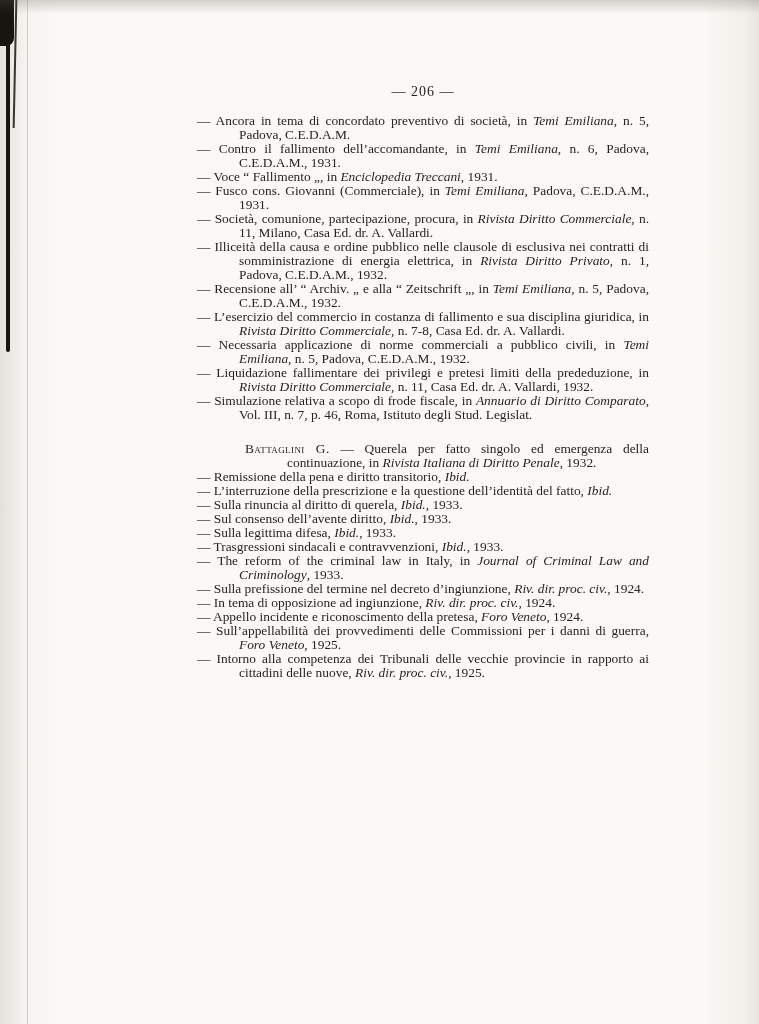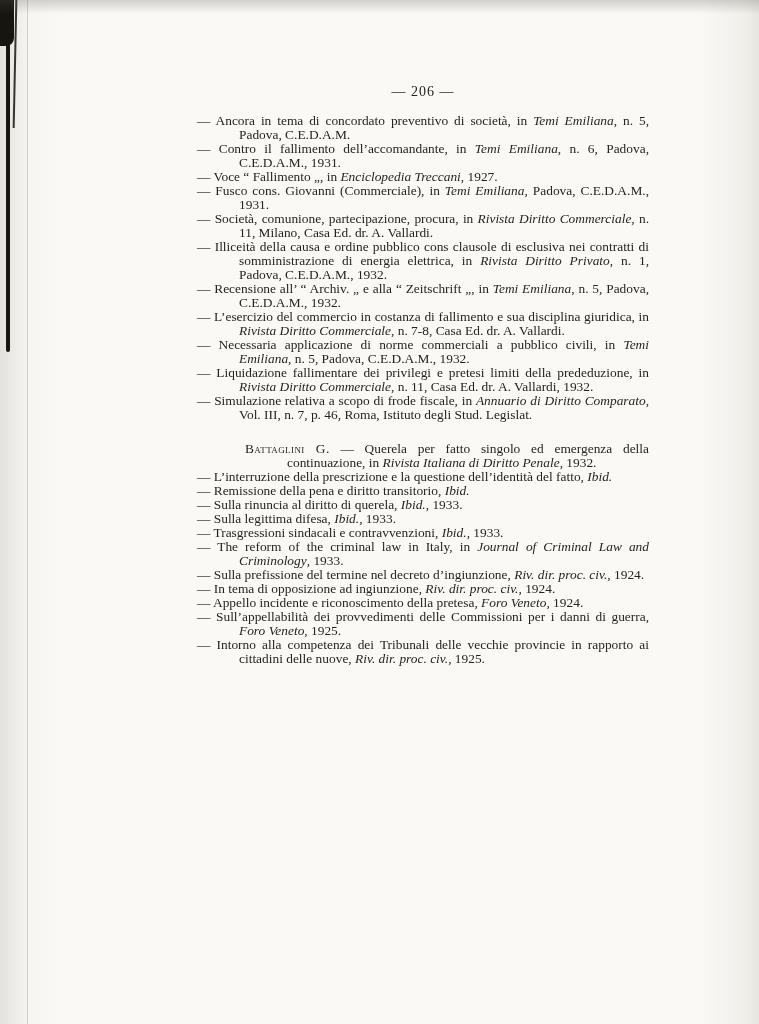--- a/index.html
+++ b/index.html
@@ -74,7 +74,7 @@
   <div class="bib">
       <p class="entry"><span class="">— Ancora in tema di concordato preventivo di società, in </span><span class="it">Temi Emiliana</span><span class="">, n. 5, Padova, C.E.D.A.M.</span></p>
       <p class="entry"><span class="">— Contro il fallimento dell’accomandante, in </span><span class="it">Temi Emiliana</span><span class="">, n. 6, Padova, C.E.D.A.M., 1931.</span></p>
-      <p class="entry"><span class="">— Voce “ Fallimento „, in </span><span class="it">Enciclopedia Treccani</span><span class="">, 1927.</span></p>
+      <p class="entry"><span class="">— Voce “ Fallimento „, in </span><span class="it">Enciclopedia Treccani</span><span class="">, 1931.</span></p>
       <p class="entry"><span class="">— Fusco cons. Giovanni (Commerciale), in </span><span class="it">Temi Emiliana</span><span class="">, Padova, C.E.D.A.M., 1931.</span></p>
       <p class="entry"><span class="">— Società, comunione, partecipazione, procura, in </span><span class="it">Rivista Diritto Commerciale</span><span class="">, n. 11, Milano, Casa Ed. dr. A. Vallardi.</span></p>
       <p class="entry"><span class="">— Illiceità della causa e ordine pubblico cons clausole di esclusiva nei contratti di somministrazione di energia elettrica, in </span><span class="it">Rivista Diritto Privato</span><span class="">, n. 1, Padova, C.E.D.A.M., 1932.</span></p>

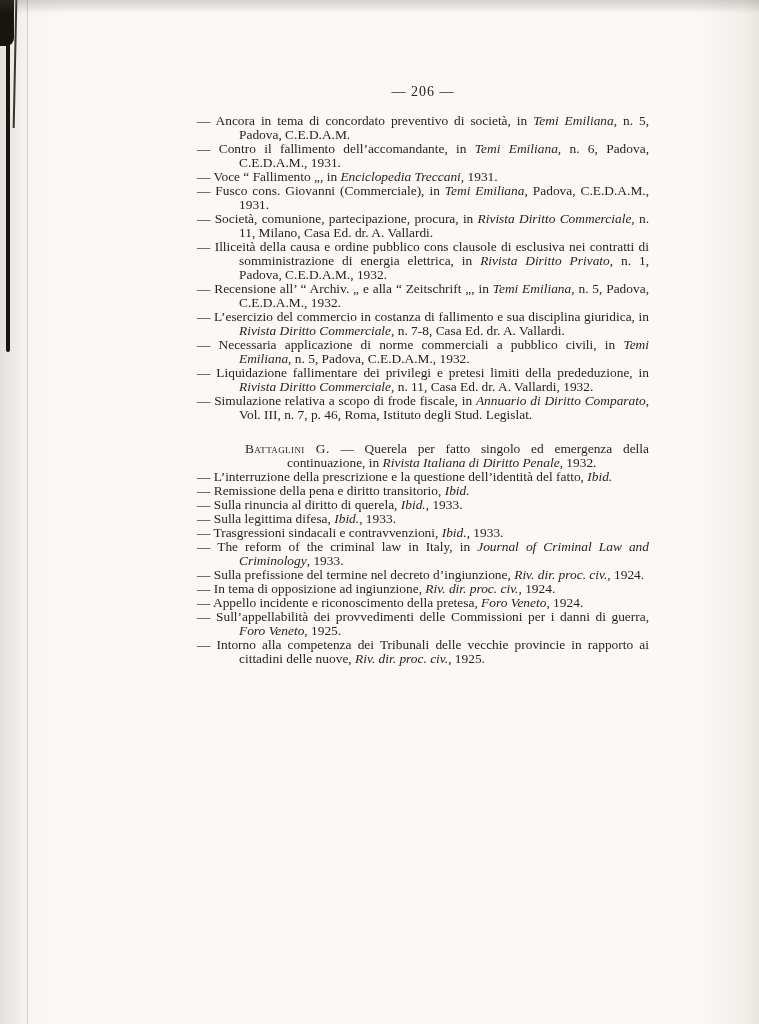--- a/index.html
+++ b/index.html
@@ -77,7 +77,7 @@
       <p class="entry"><span class="">— Voce “ Fallimento „, in </span><span class="it">Enciclopedia Treccani</span><span class="">, 1931.</span></p>
       <p class="entry"><span class="">— Fusco cons. Giovanni (Commerciale), in </span><span class="it">Temi Emiliana</span><span class="">, Padova, C.E.D.A.M., 1931.</span></p>
       <p class="entry"><span class="">— Società, comunione, partecipazione, procura, in </span><span class="it">Rivista Diritto Commerciale</span><span class="">, n. 11, Milano, Casa Ed. dr. A. Vallardi.</span></p>
-      <p class="entry"><span class="">— Illiceità della causa e ordine pubblico cons clausole di esclusiva nei contratti di somministrazione di energia elettrica, in </span><span class="it">Rivista Diritto Privato</span><span class="">, n. 1, Padova, C.E.D.A.M., 1932.</span></p>
+      <p class="entry"><span class="">— Illiceità della causa e ordine pubblico nelle clausole di esclusiva nei contratti di somministrazione di energia elettrica, in </span><span class="it">Rivista Diritto Privato</span><span class="">, n. 1, Padova, C.E.D.A.M., 1932.</span></p>
       <p class="entry"><span class="">— Recensione all’ “ Archiv. „ e alla “ Zeitschrift „, in </span><span class="it">Temi Emiliana</span><span class="">, n. 5, Padova, C.E.D.A.M., 1932.</span></p>
       <p class="entry"><span class="">— L’esercizio del commercio in costanza di fallimento e sua disciplina giuridica, in </span><span class="it">Rivista Diritto Commerciale</span><span class="">, n. 7-8, Casa Ed. dr. A. Vallardi.</span></p>
       <p class="entry"><span class="">— Necessaria applicazione di norme commerciali a pubblico civili, in </span><span class="it">Temi Emiliana</span><span class="">, n. 5, Padova, C.E.D.A.M., 1932.</span></p>

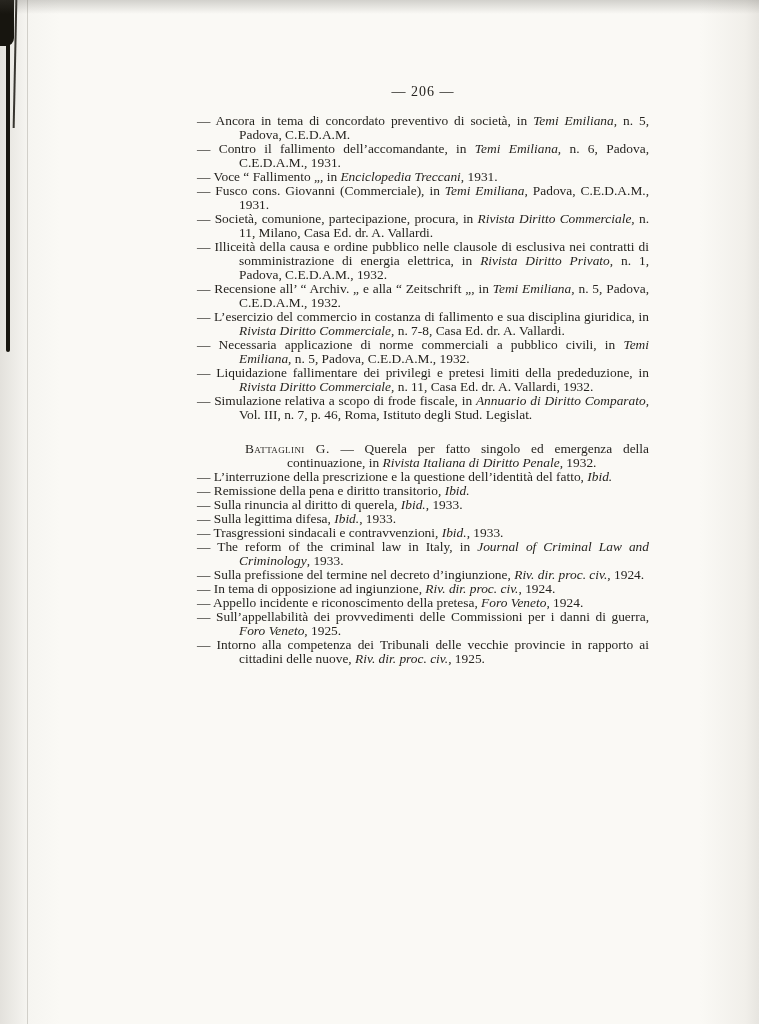--- a/index.html
+++ b/index.html
@@ -84,8 +84,8 @@
       <p class="entry"><span class="">— Liquidazione fallimentare dei privilegi e pretesi limiti della prededuzione, in </span><span class="it">Rivista Diritto Commerciale</span><span class="">, n. 11, Casa Ed. dr. A. Vallardi, 1932.</span></p>
       <p class="entry"><span class="">— Simulazione relativa a scopo di frode fiscale, in </span><span class="it">Annuario di Diritto Comparato</span><span class="">, Vol. III, n. 7, p. 46, Roma, Istituto degli Stud. Legislat.</span></p>
       <p class="entry gap-before"><span class=" sc">Battaglini G.</span><span class=""> — Querela per fatto singolo ed emergenza della continuazione, in </span><span class="it">Rivista Italiana di Diritto Penale</span><span class="">, 1932.</span></p>
+      <p class="entry"><span class="">— Remissione della pena e diritto transitorio, </span><span class="it">Ibid.</span></p>
       <p class="entry"><span class="">— L’interruzione della prescrizione e la questione dell’identità del fatto, </span><span class="it">Ibid.</span></p>
-      <p class="entry"><span class="">— Remissione della pena e diritto transitorio, </span><span class="it">Ibid.</span></p>
       <p class="entry"><span class="">— Sulla rinuncia al diritto di querela, </span><span class="it">Ibid.</span><span class="">, 1933.</span></p>
       <p class="entry"><span class="">— Sulla legittima difesa, </span><span class="it">Ibid.</span><span class="">, 1933.</span></p>
       <p class="entry"><span class="">— Trasgressioni sindacali e contravvenzioni, </span><span class="it">Ibid.</span><span class="">, 1933.</span></p>

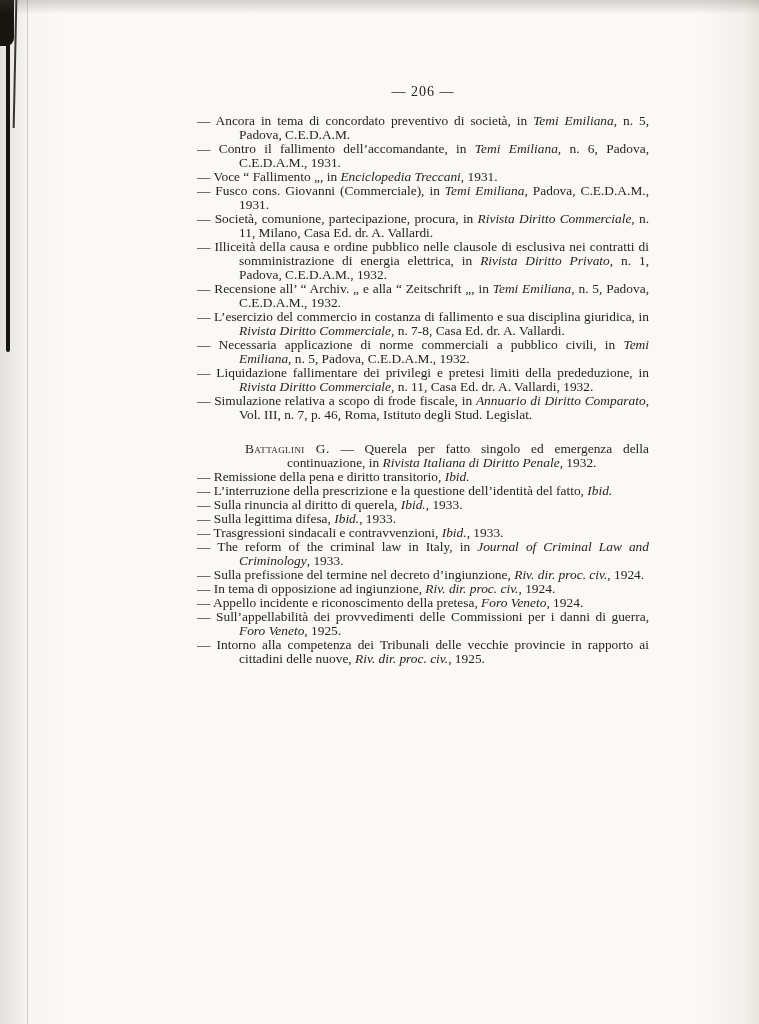--- a/index.html
+++ b/index.html
@@ -87,6 +87,7 @@
       <p class="entry"><span class="">— Remissione della pena e diritto transitorio, </span><span class="it">Ibid.</span></p>
       <p class="entry"><span class="">— L’interruzione della prescrizione e la questione dell’identità del fatto, </span><span class="it">Ibid.</span></p>
       <p class="entry"><span class="">— Sulla rinuncia al diritto di querela, </span><span class="it">Ibid.</span><span class="">, 1933.</span></p>
+      <p class="entry"><span class="">— Sul consenso dell’avente diritto, </span><span class="it">Ibid.</span><span class="">, 1933.</span></p>
       <p class="entry"><span class="">— Sulla legittima difesa, </span><span class="it">Ibid.</span><span class="">, 1933.</span></p>
       <p class="entry"><span class="">— Trasgressioni sindacali e contravvenzioni, </span><span class="it">Ibid.</span><span class="">, 1933.</span></p>
       <p class="entry"><span class="">— The reform of the criminal law in Italy, in </span><span class="it">Journal of Criminal Law and Criminology</span><span class="">, 1933.</span></p>

